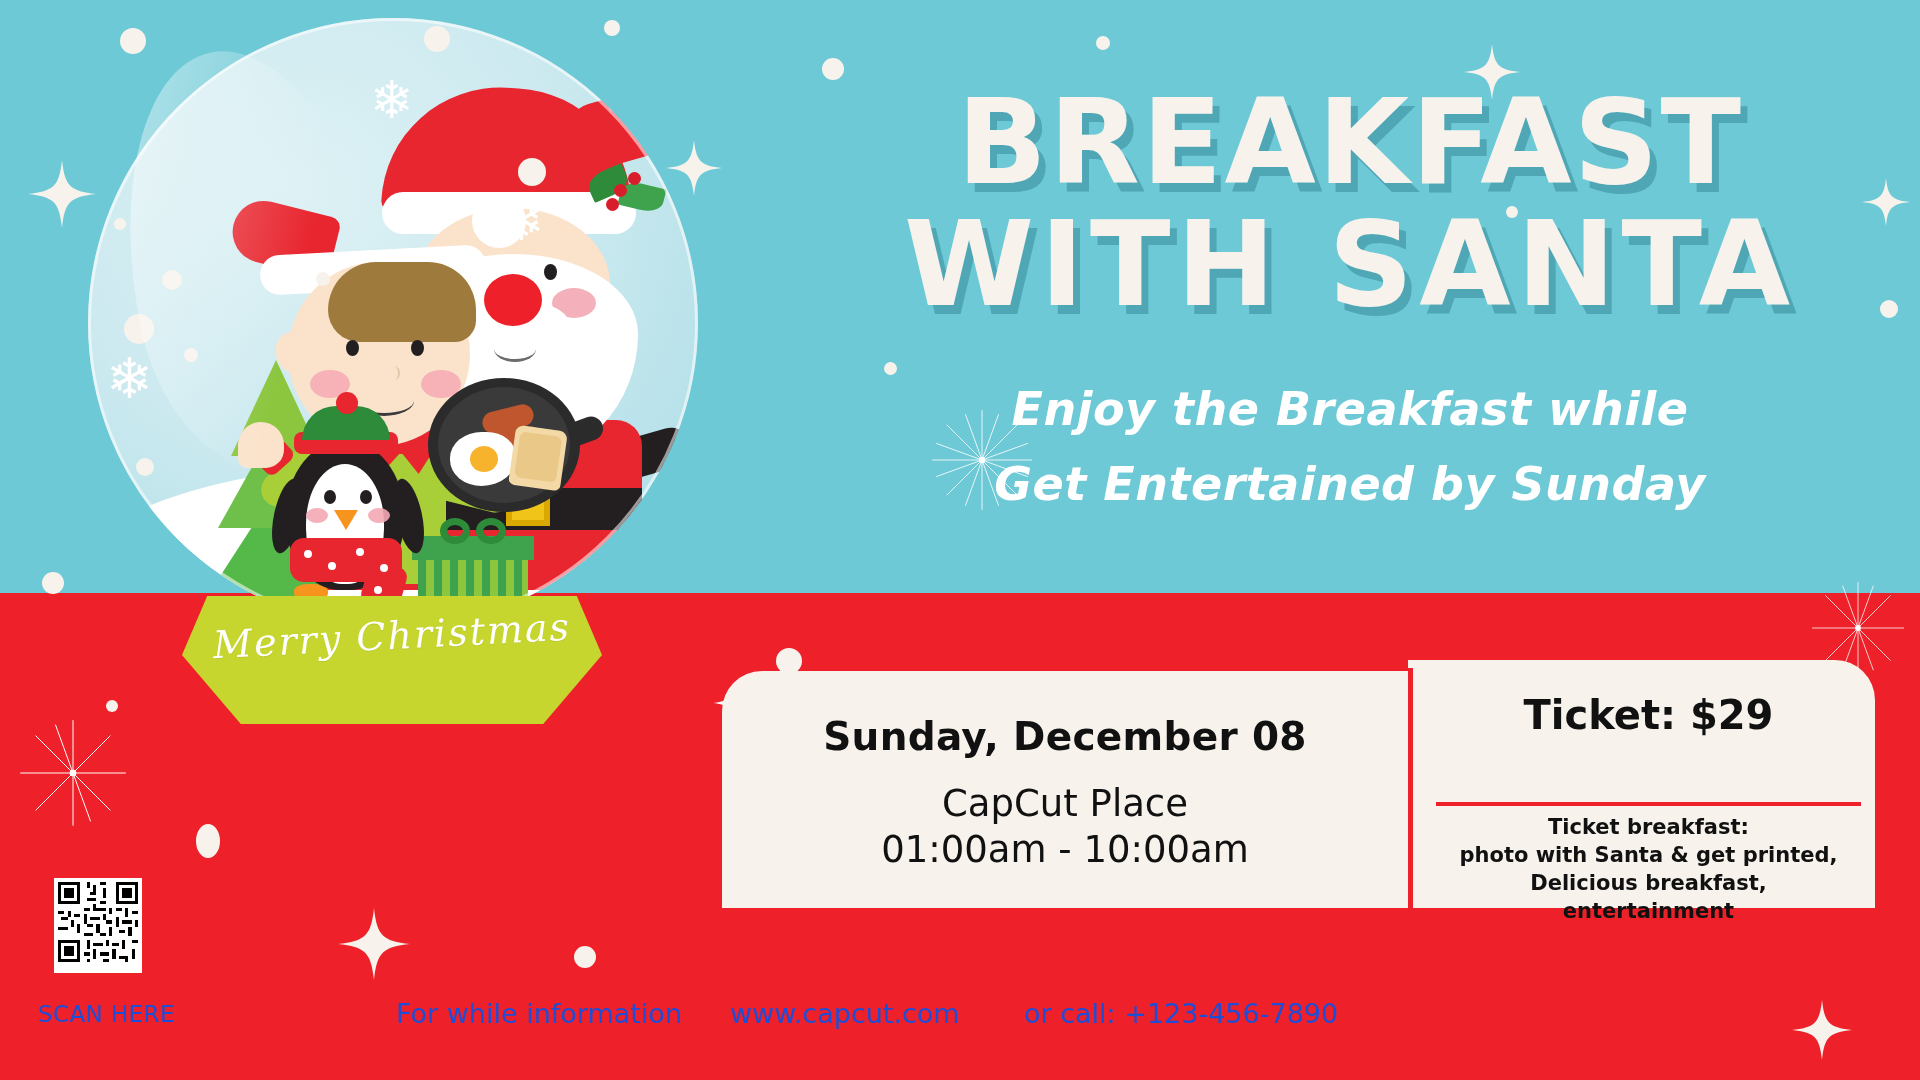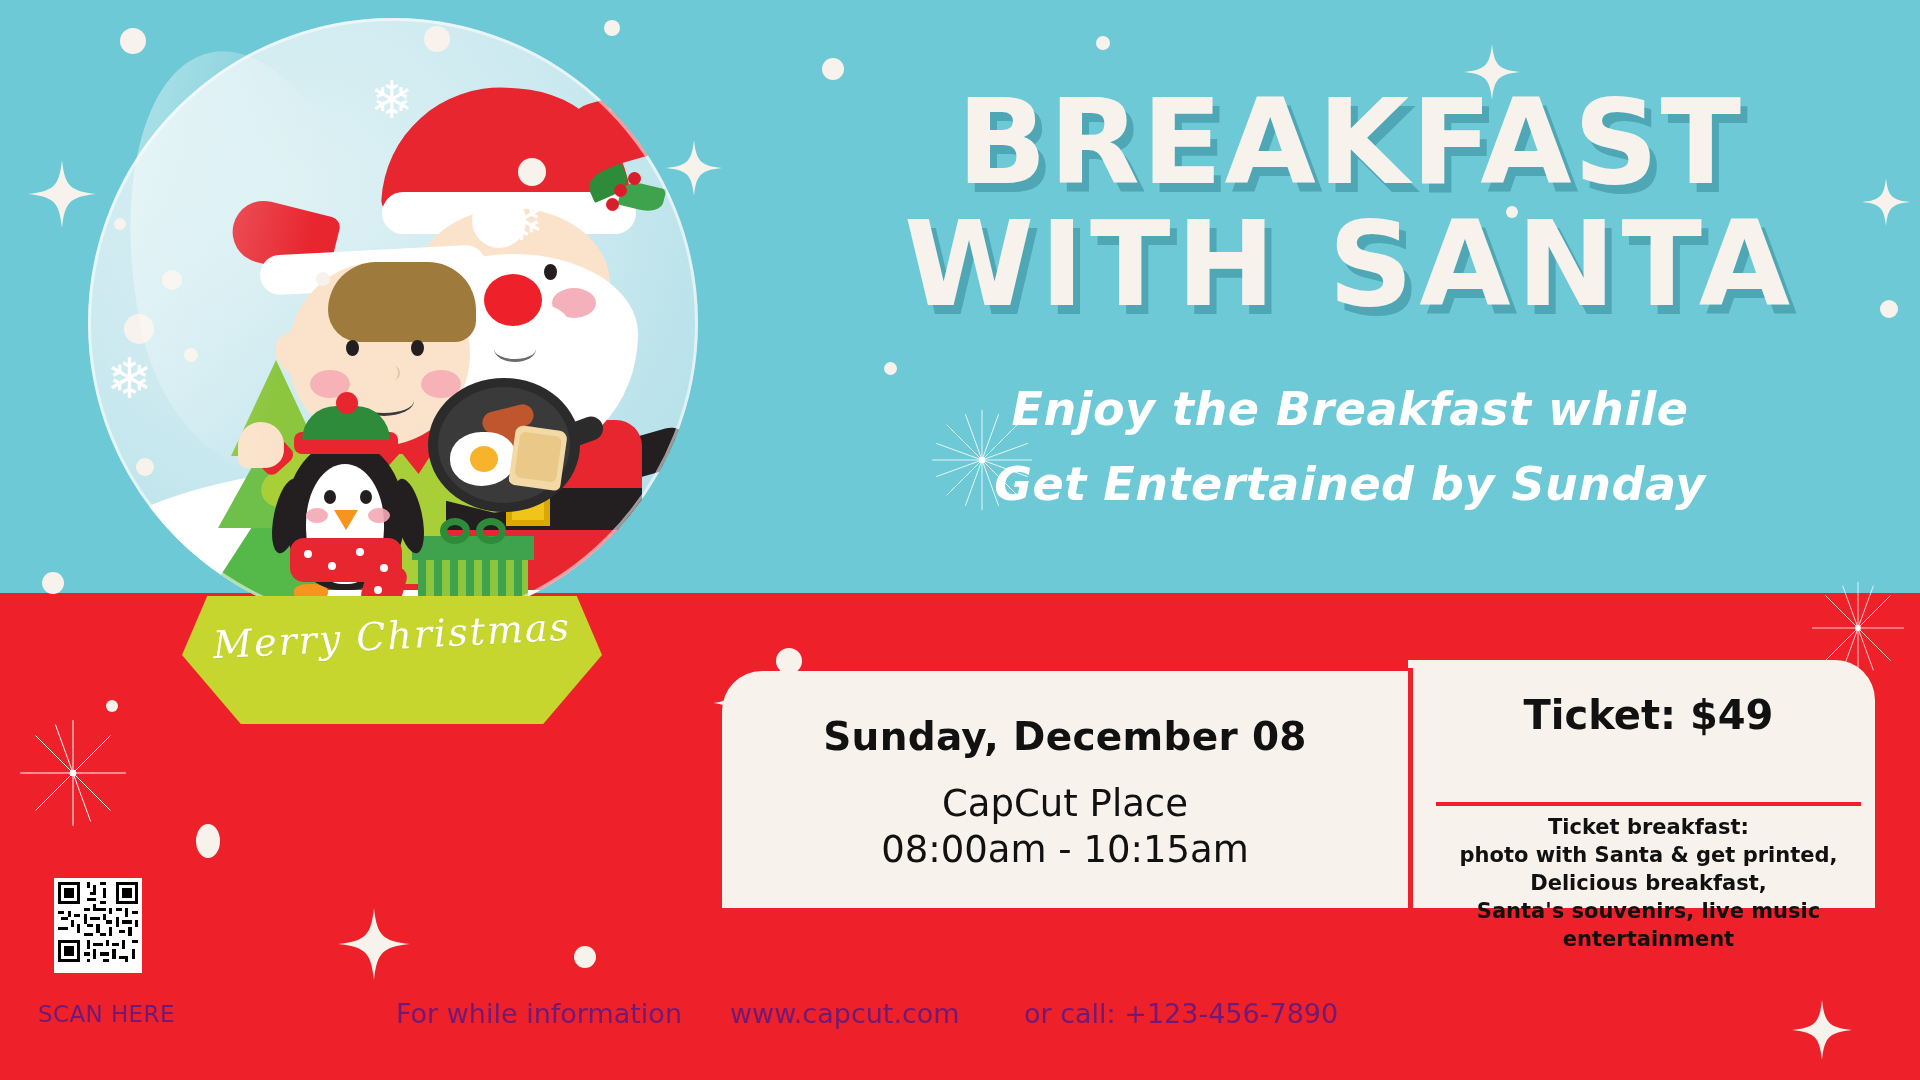--- a/index.html
+++ b/index.html
@@ -483,7 +483,7 @@
 
     <div class="tick">
       <div class="price">
-        <div>Ticket: $49</div>
+        <div>Ticket: $29</div>
       </div>
       <div class="hr"></div>
       <div class="inc">

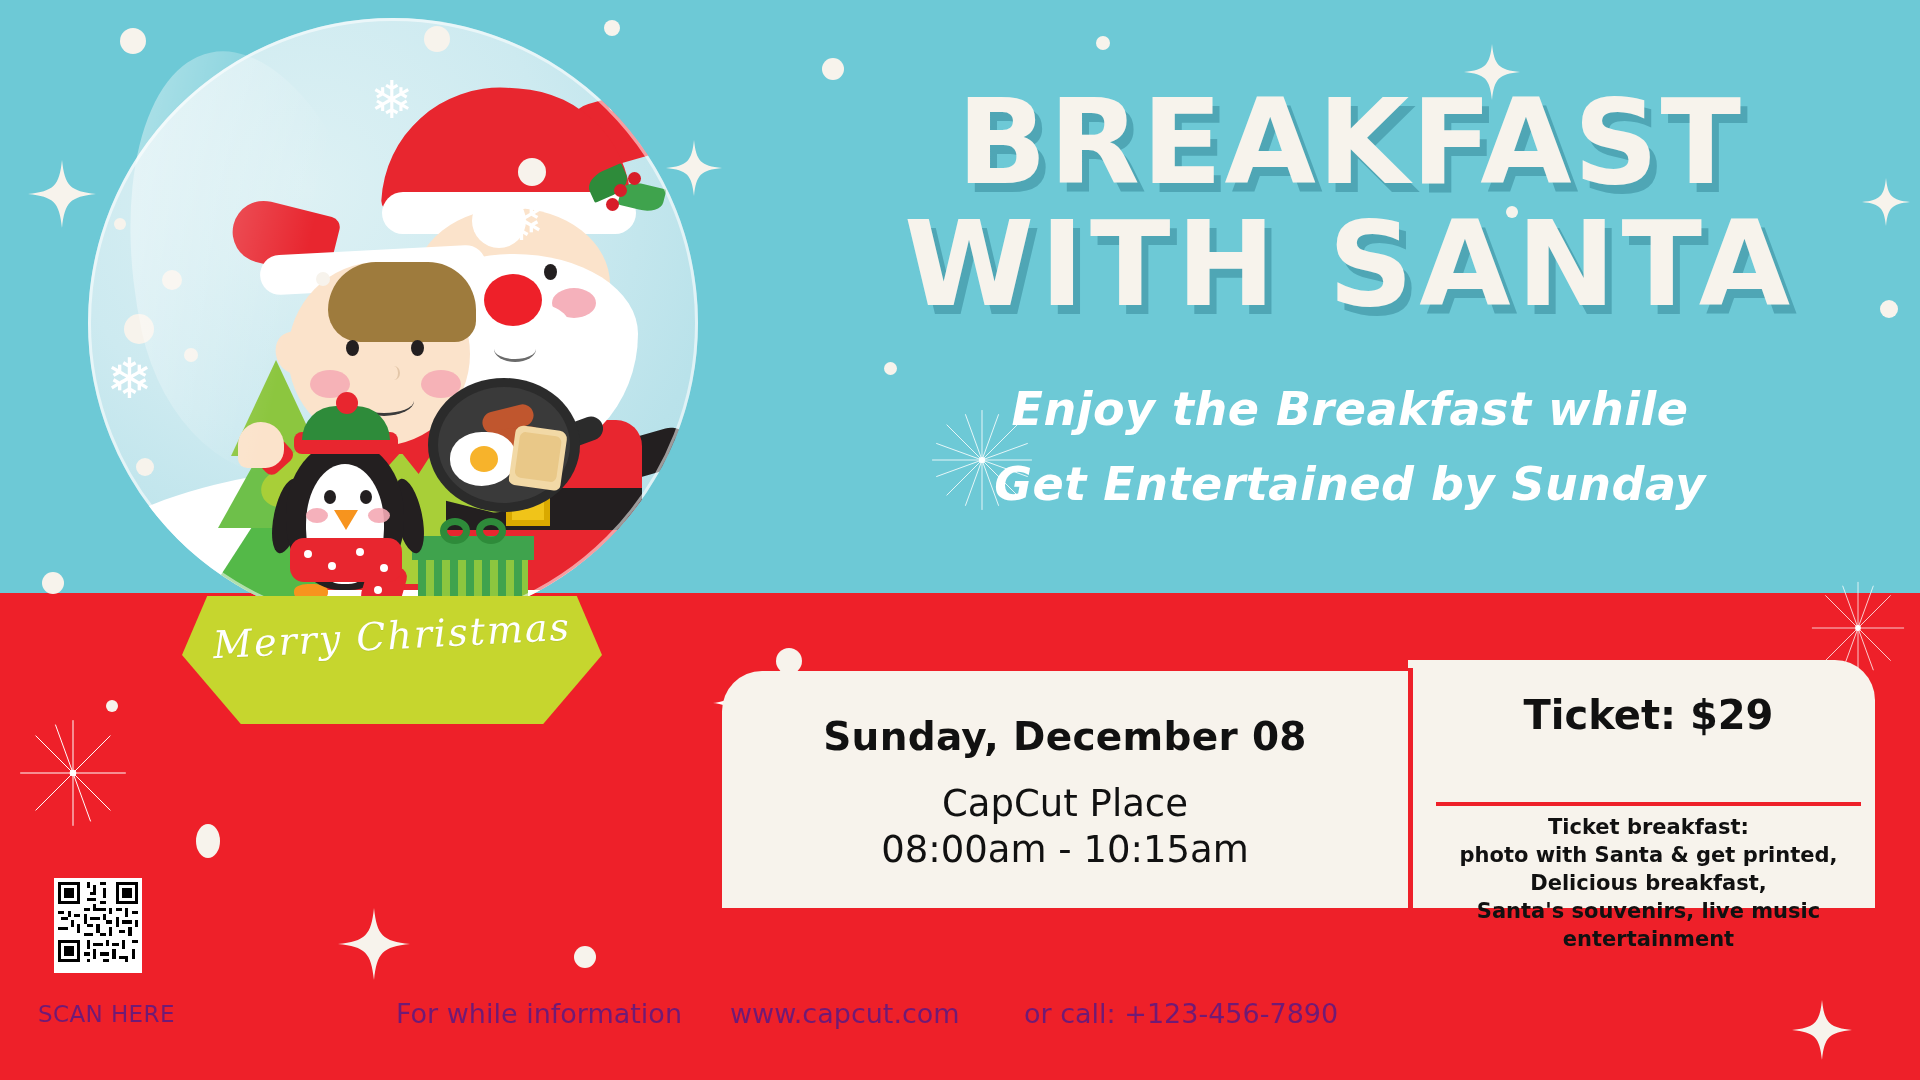--- a/index.html
+++ b/index.html
@@ -478,7 +478,7 @@
     <div class="evt">
       <div class="date">Sunday, December 08</div>
       <div class="place">CapCut Place</div>
-      <div class="time">08:00am - 10:15am</div>
+      <div class="time">01:00am - 10:00am</div>
     </div>
 
     <div class="tick">

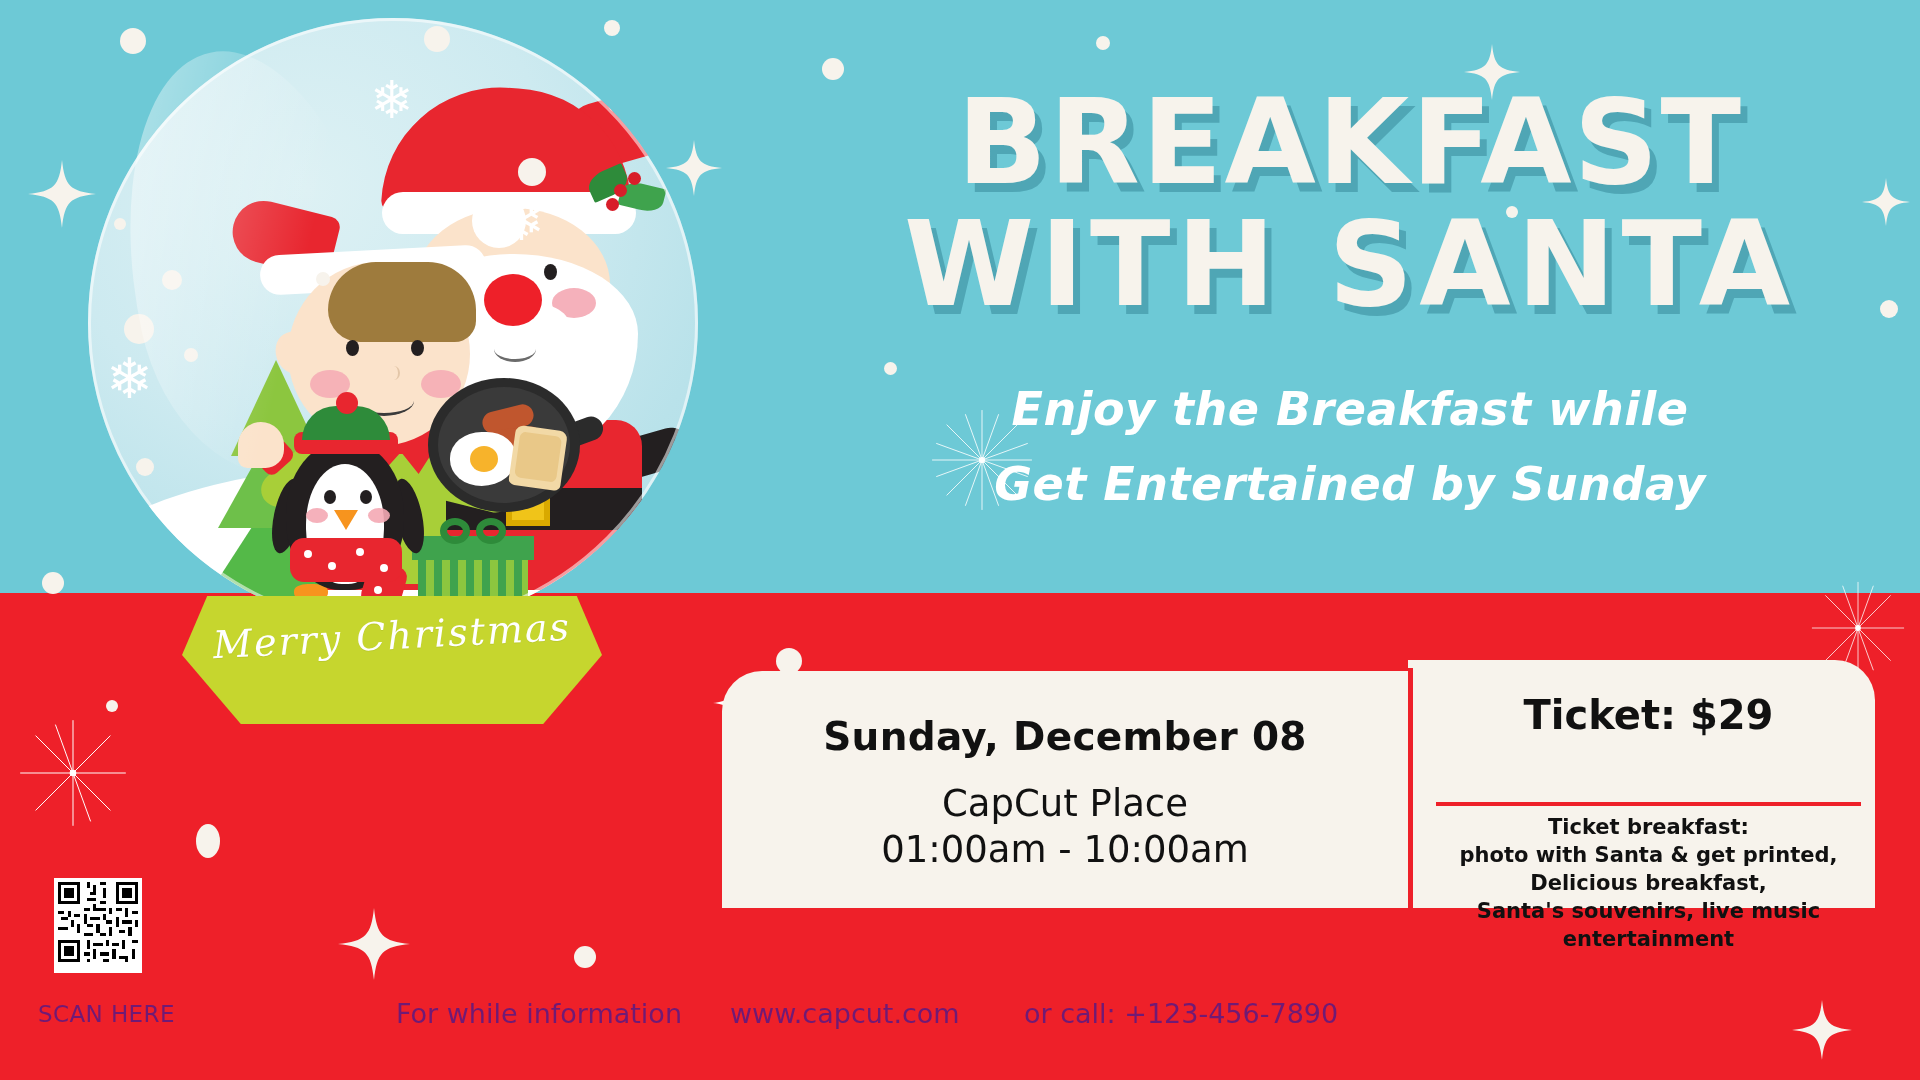--- a/index.html
+++ b/index.html
@@ -490,7 +490,6 @@
         <div>Ticket breakfast:</div>
         <div>photo with Santa &amp; get printed,</div>
         <div>Delicious breakfast,</div>
-        <div>Santa's souvenirs, live music</div>
         <div>entertainment</div>
       </div>
     </div>

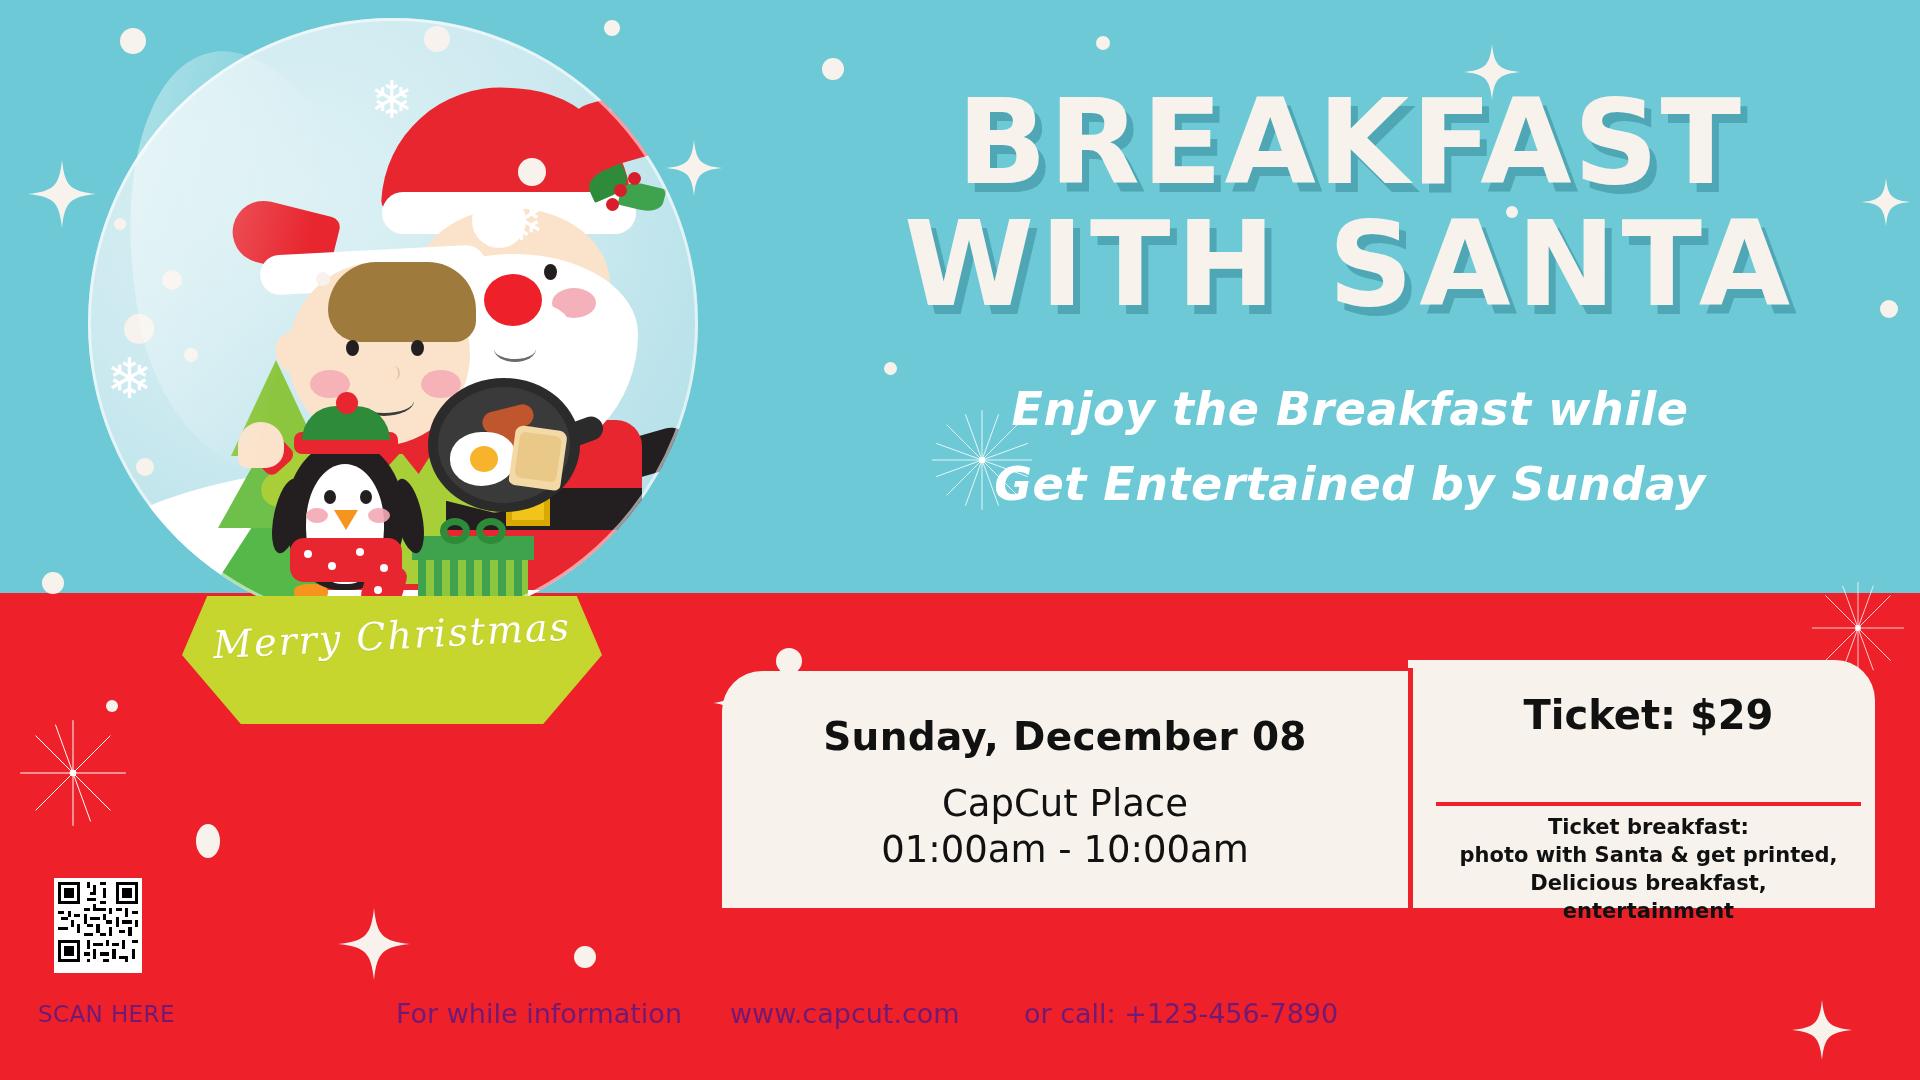--- a/index.html
+++ b/index.html
@@ -204,7 +204,7 @@
   
   .qr { position:absolute; left:54px; top:878px; width:88px; height:95px; background:#FFFFFF; padding:4px; }
   .qr svg { display:block; }
-  .footer { position:absolute; left:0; top:995px; width:1920px; height:60px; color:#701a75;
+  .footer { position:absolute; left:0; top:995px; width:1920px; height:60px; color:#1d4ed8;
     font-family:"DejaVu Sans", sans-serif; }
   .scan { position:absolute; left:38px; top:6px; font-size:23px; letter-spacing:.4px; }
   .fmi  { position:absolute; left:396px; top:3px; font-size:27px; }

